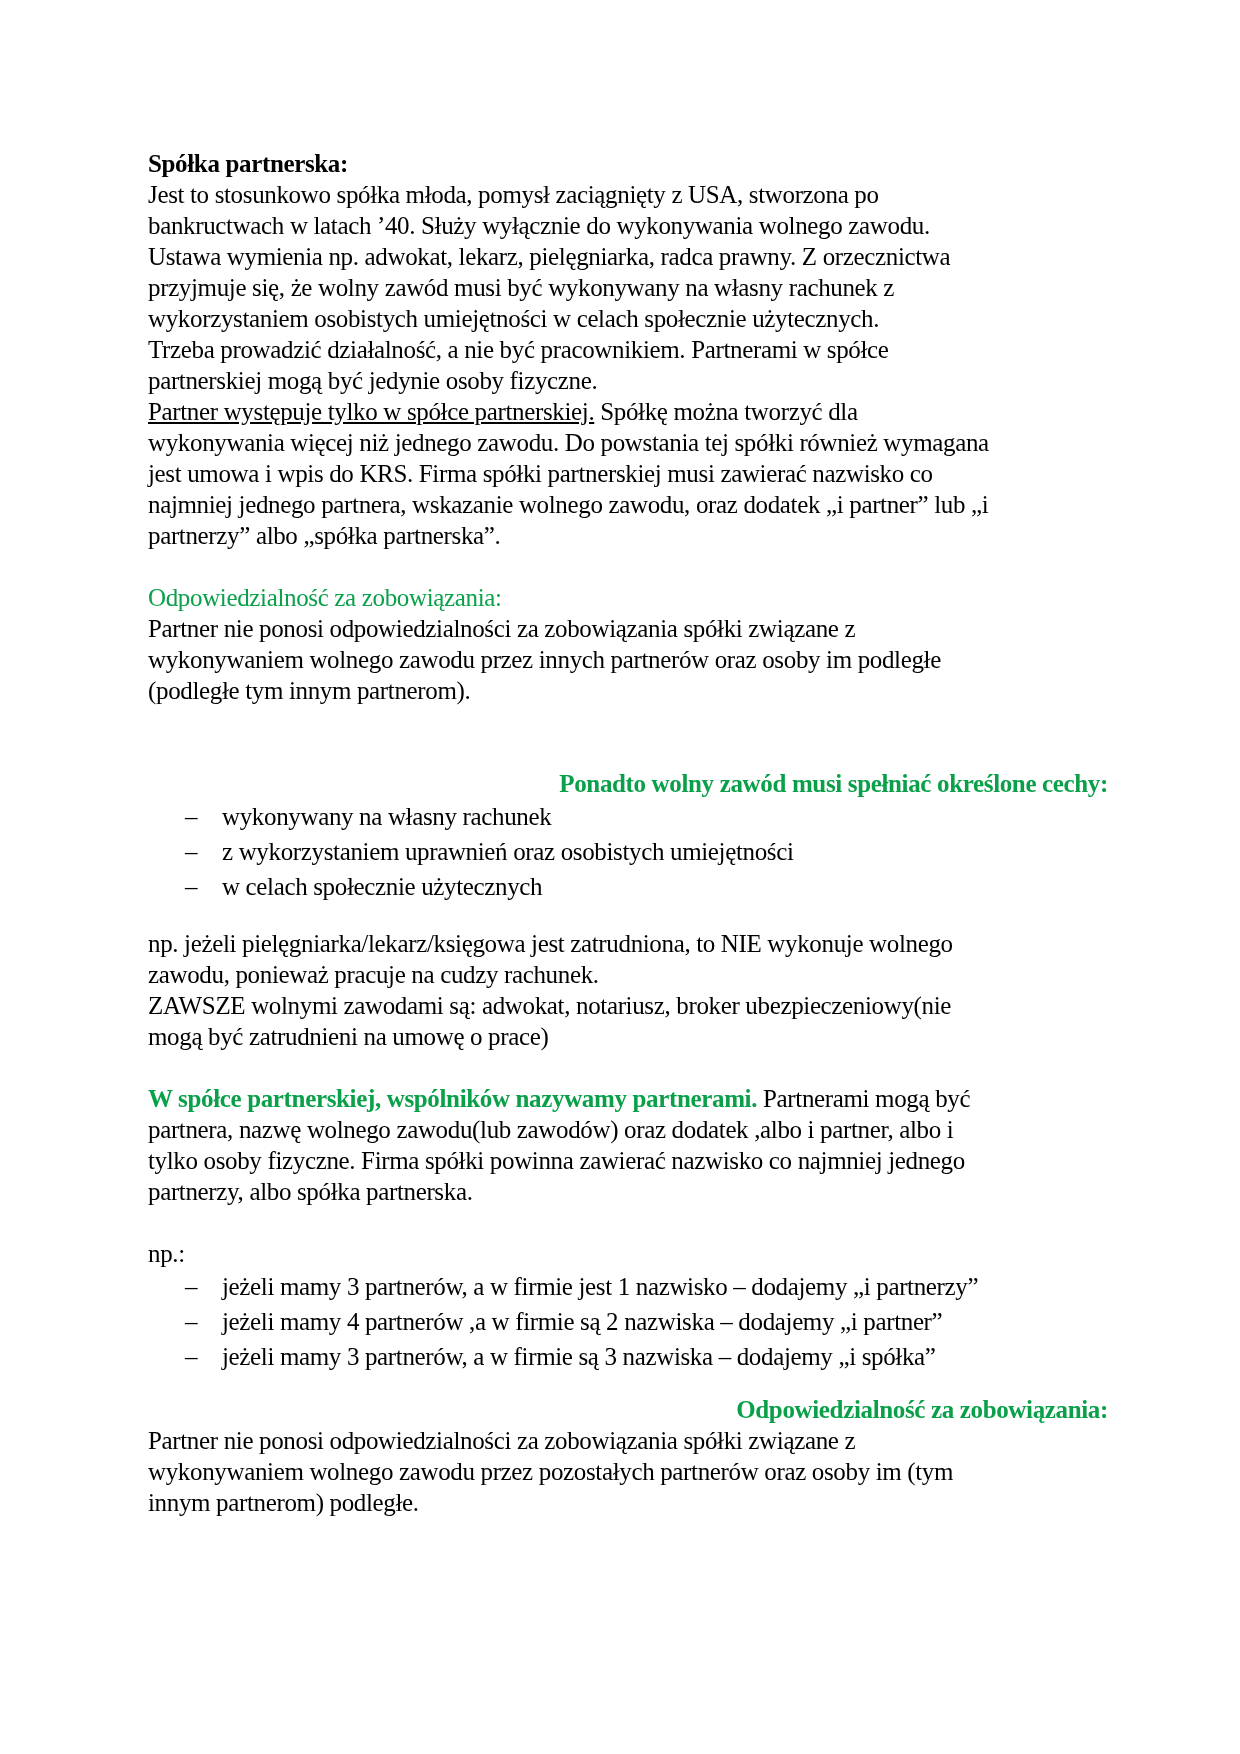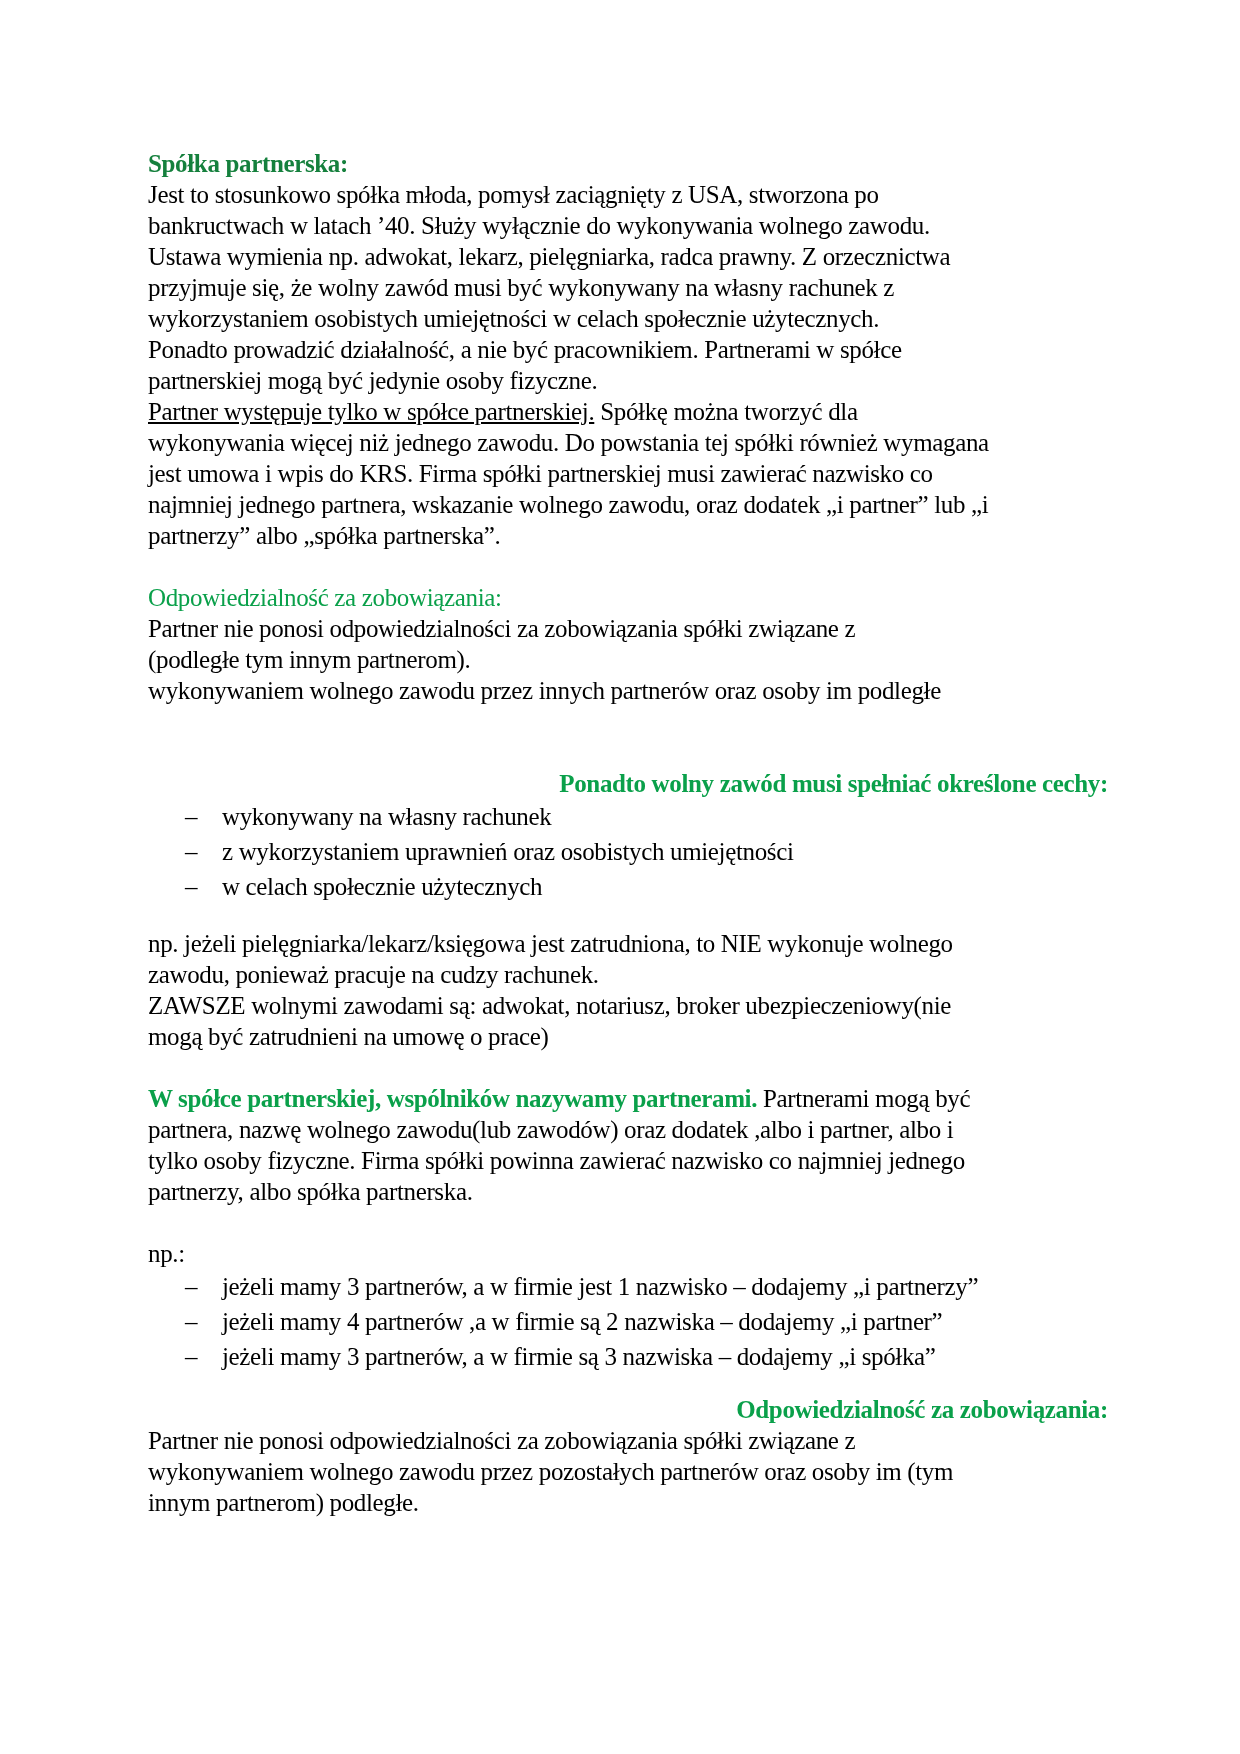--- a/index.html
+++ b/index.html
@@ -11,7 +11,7 @@
     letter-spacing: -0.35px;
   }
   p { margin: 0; }
-  .h-red { color: #15803d; font-weight: bold; }
+  .h-red { color: #000000; font-weight: bold; }
   .h-green { color: #0aa04a; }
   .h-green-bold { color: #0aa04a; font-weight: bold; text-align: right; }
   .u { text-decoration: underline; }

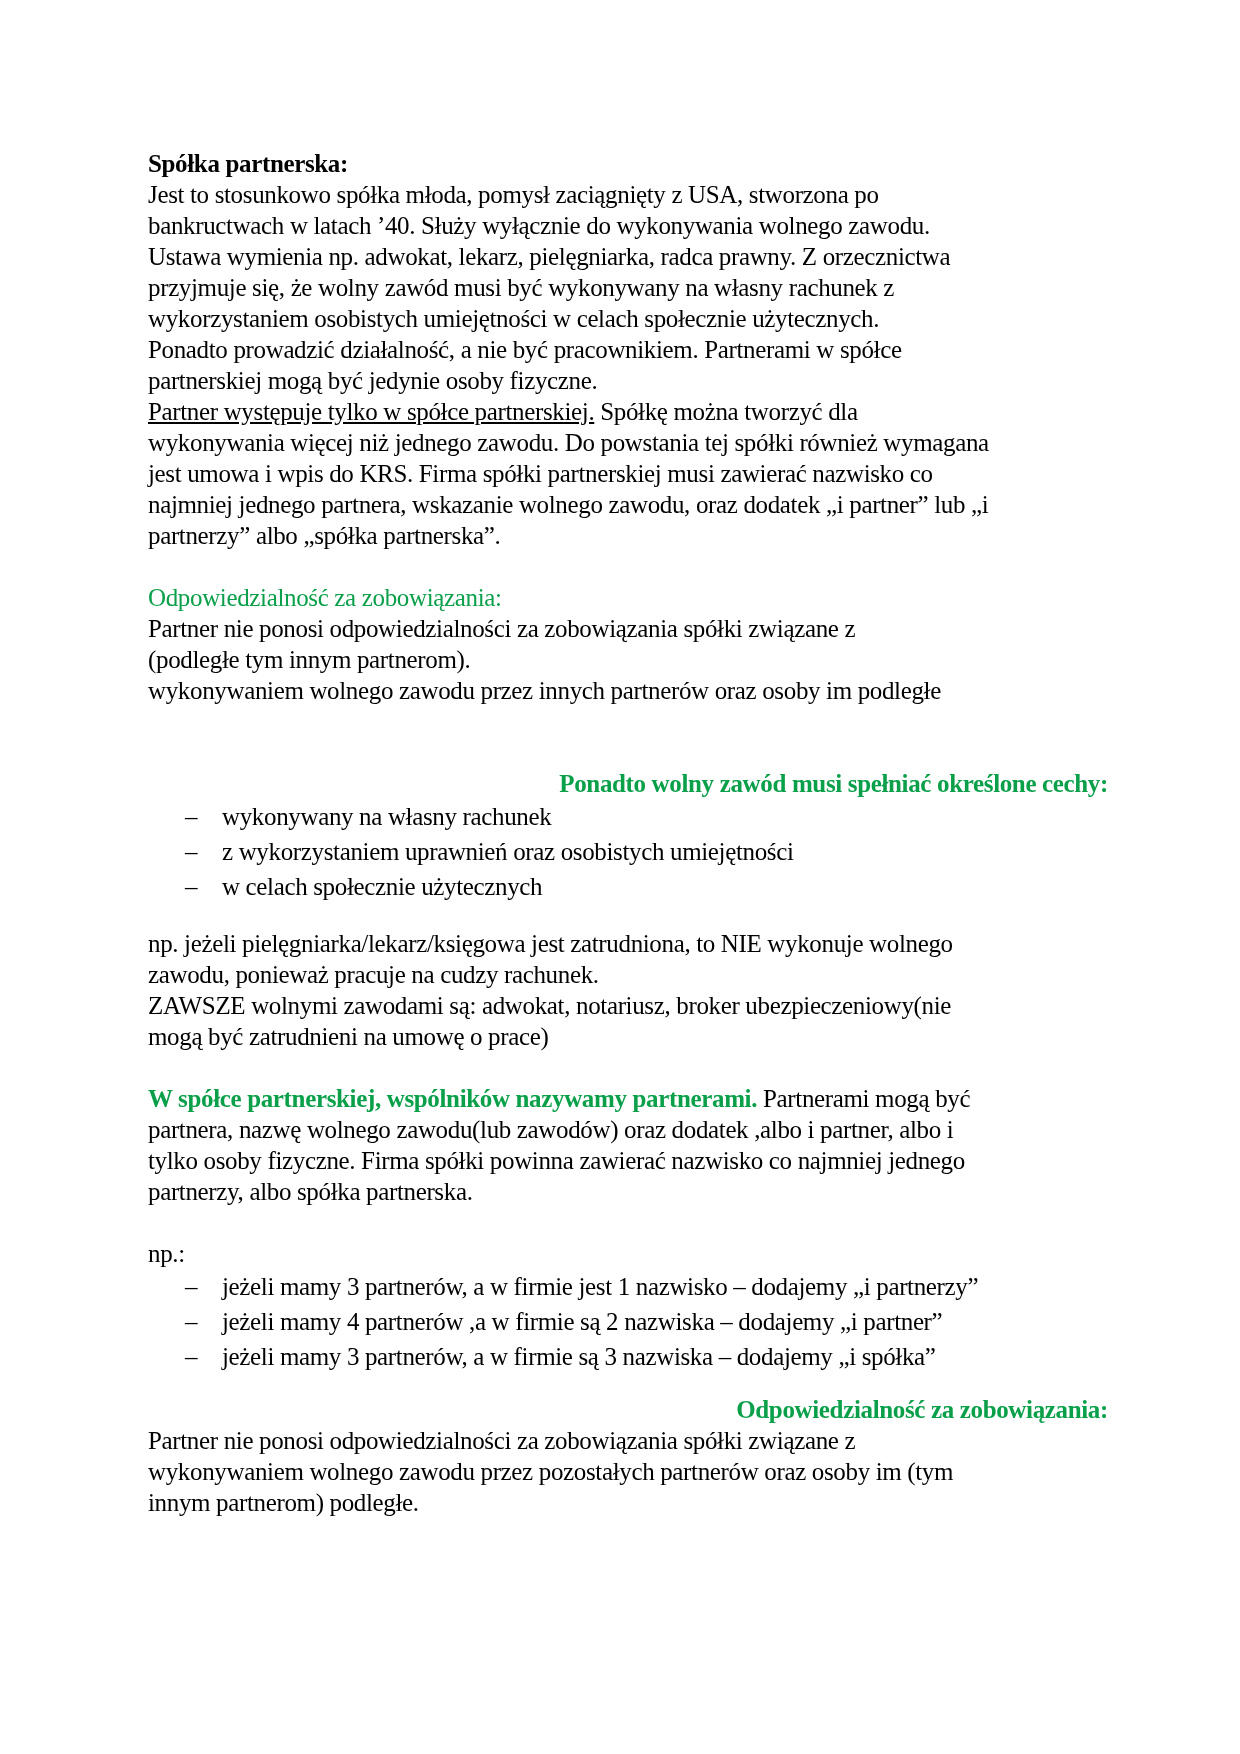--- a/index.html
+++ b/index.html
@@ -32,7 +32,7 @@
   <p>Ustawa wymienia np. adwokat, lekarz, pielęgniarka, radca prawny. Z orzecznictwa</p>
   <p>przyjmuje się, że wolny zawód musi być wykonywany na własny rachunek z</p>
   <p>wykorzystaniem osobistych umiejętności w celach społecznie użytecznych.</p>
-  <p>Ponadto prowadzić działalność, a nie być pracownikiem. Partnerami w spółce</p>
+  <p>Trzeba prowadzić działalność, a nie być pracownikiem. Partnerami w spółce</p>
   <p>partnerskiej mogą być jedynie osoby fizyczne.</p>
   <p><span class="u">Partner występuje tylko w spółce partnerskiej.</span><span> Spółkę można tworzyć dla</span></p>
   <p>wykonywania więcej niż jednego zawodu. Do powstania tej spółki również wymagana</p>

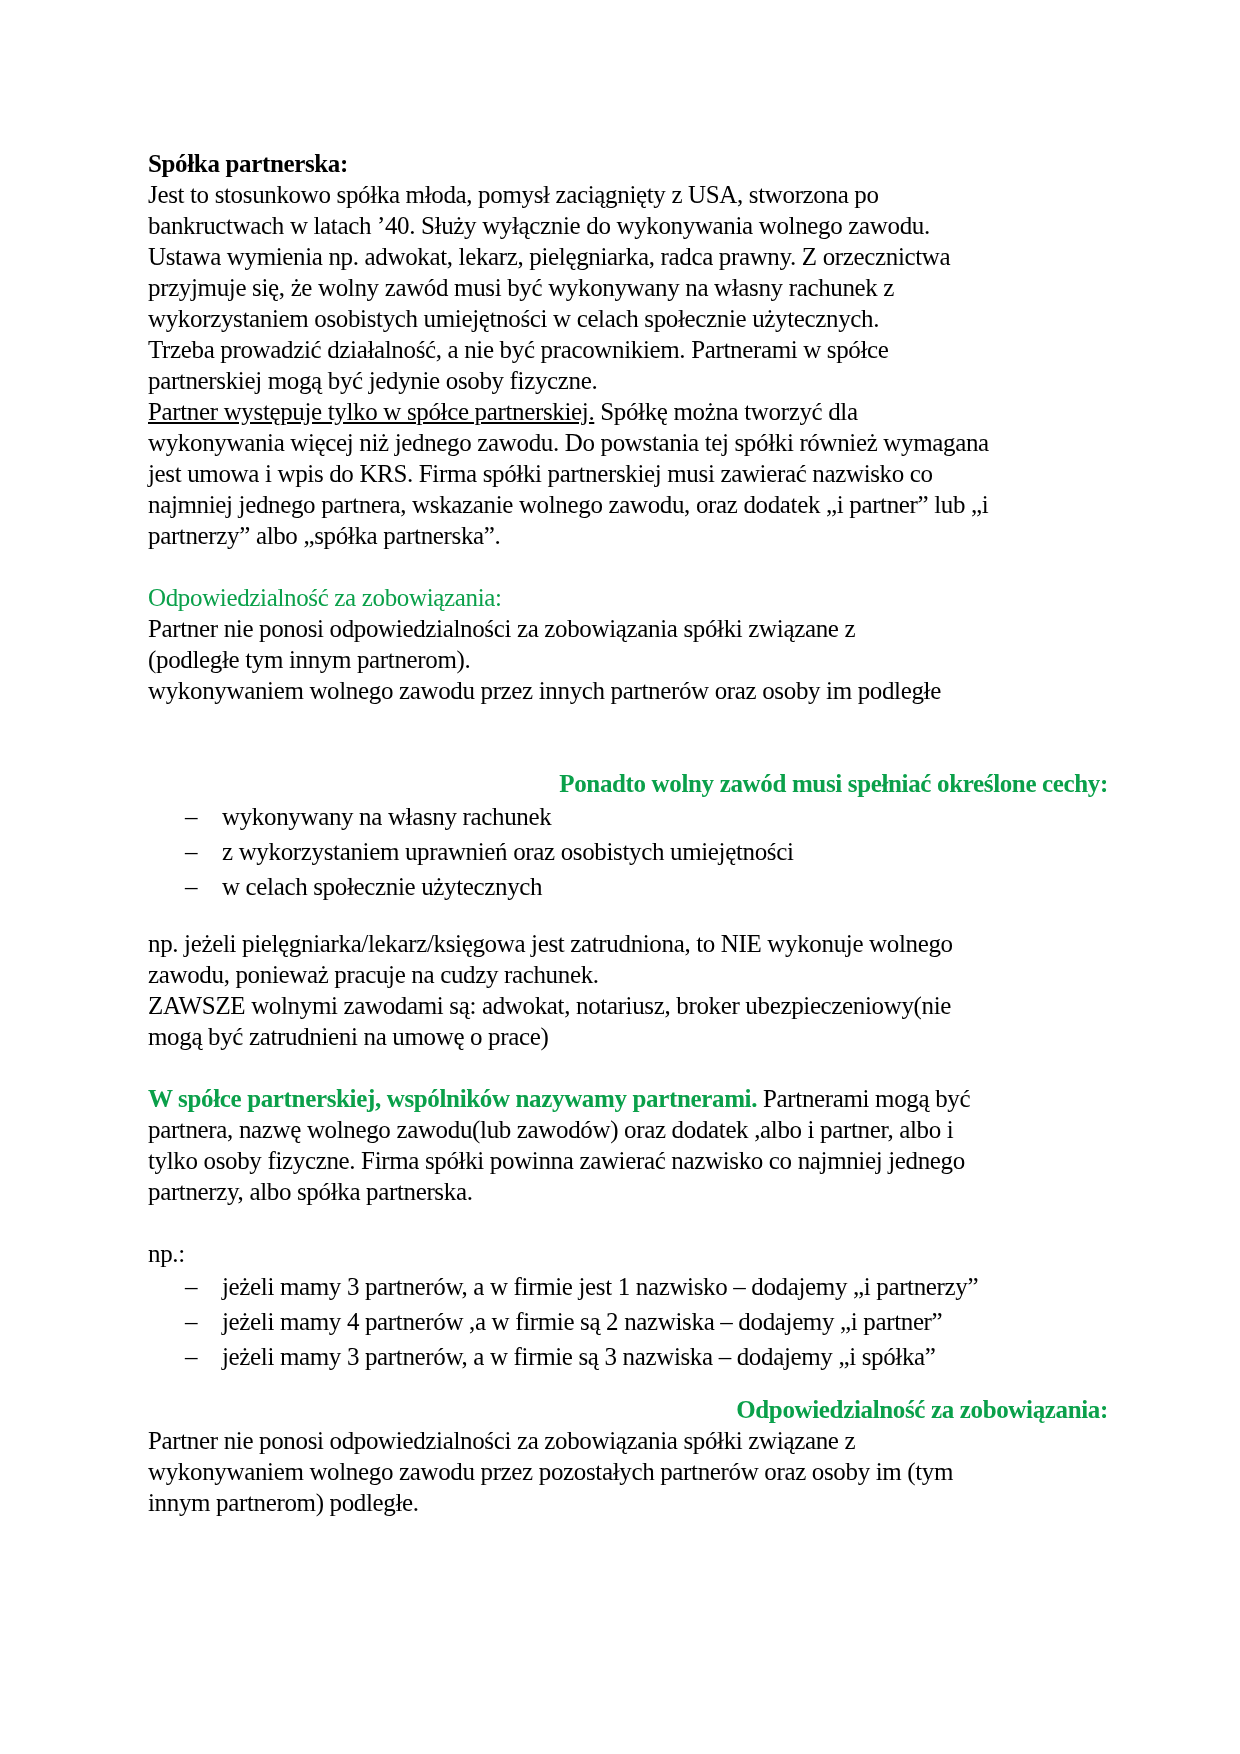--- a/index.html
+++ b/index.html
@@ -44,8 +44,8 @@
 
   <p class="h-green">Odpowiedzialność za zobowiązania:</p>
   <p>Partner nie ponosi odpowiedzialności za zobowiązania spółki związane z</p>
+  <p>wykonywaniem wolnego zawodu przez innych partnerów oraz osoby im podległe</p>
   <p>(podległe tym innym partnerom).</p>
-  <p>wykonywaniem wolnego zawodu przez innych partnerów oraz osoby im podległe</p>
 
   <div class="gap2"></div>
 

